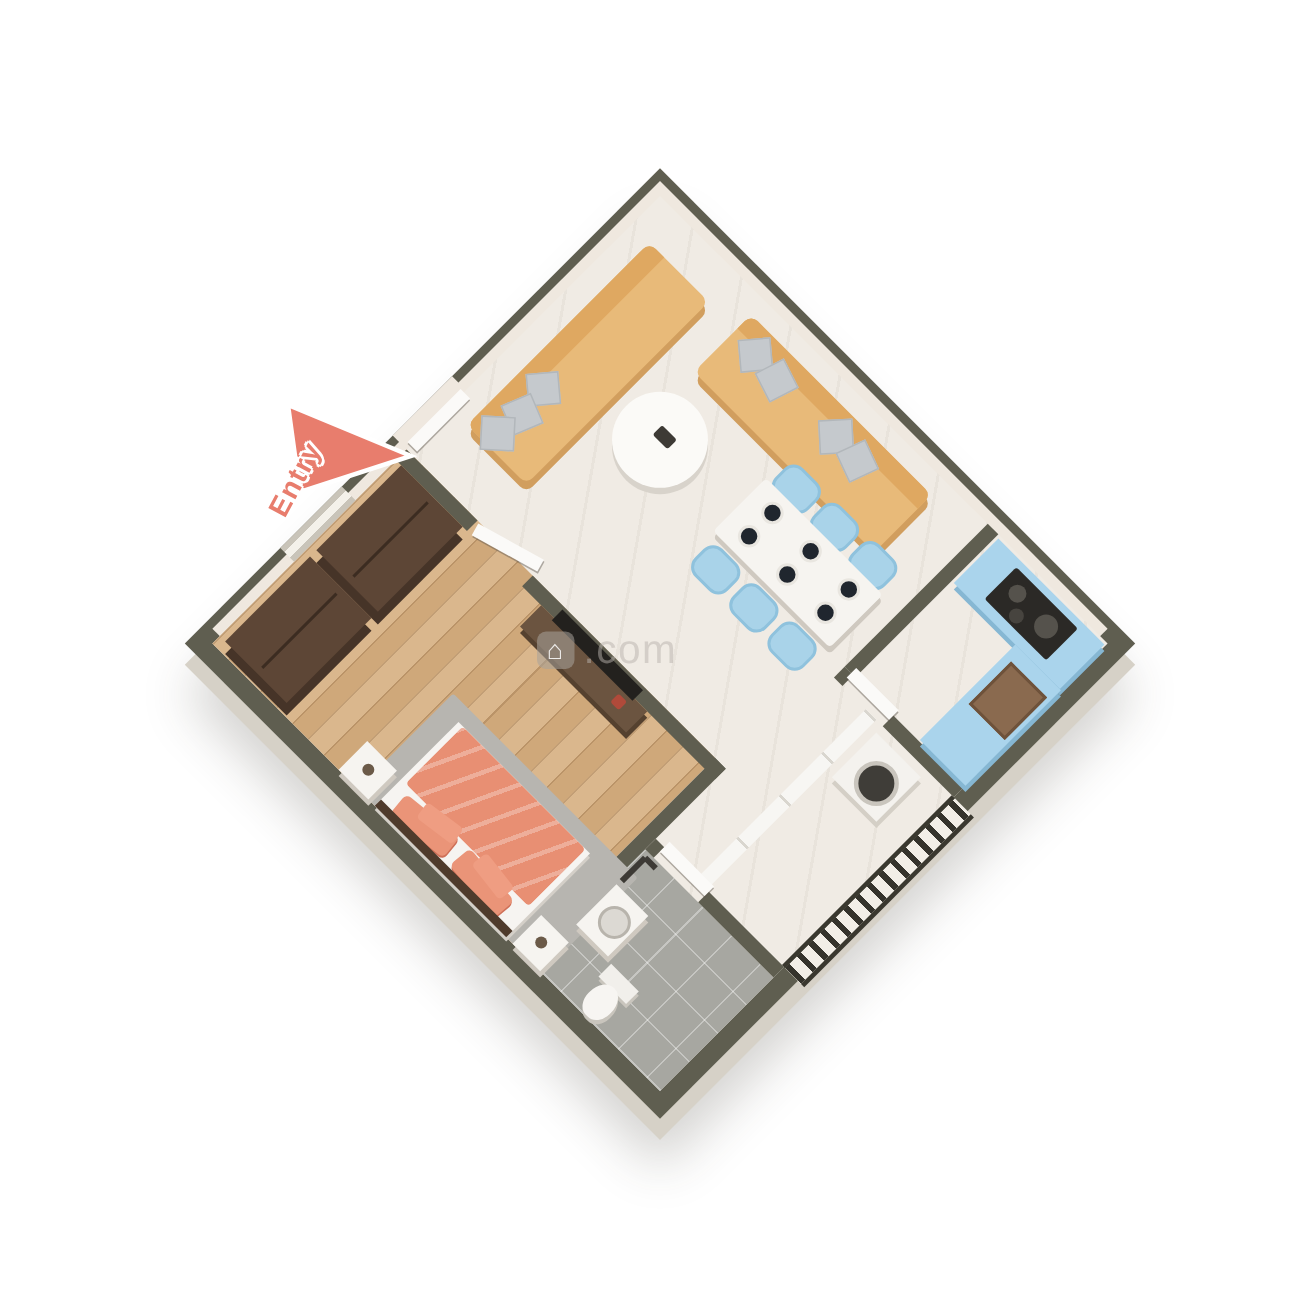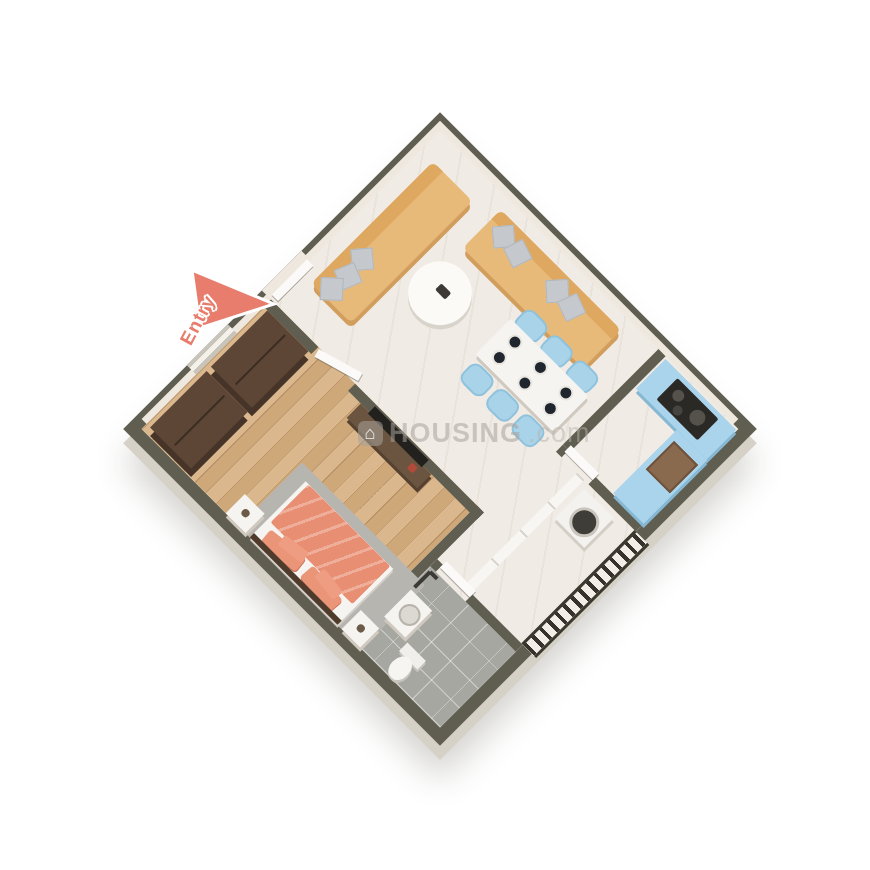--- a/index.html
+++ b/index.html
@@ -170,7 +170,6 @@
 
   <div id="watermark">
     <span class="logo">⌂</span>
-    <span>HOUSING</span>
     <span class="suffix">.com</span>
   </div>
 

